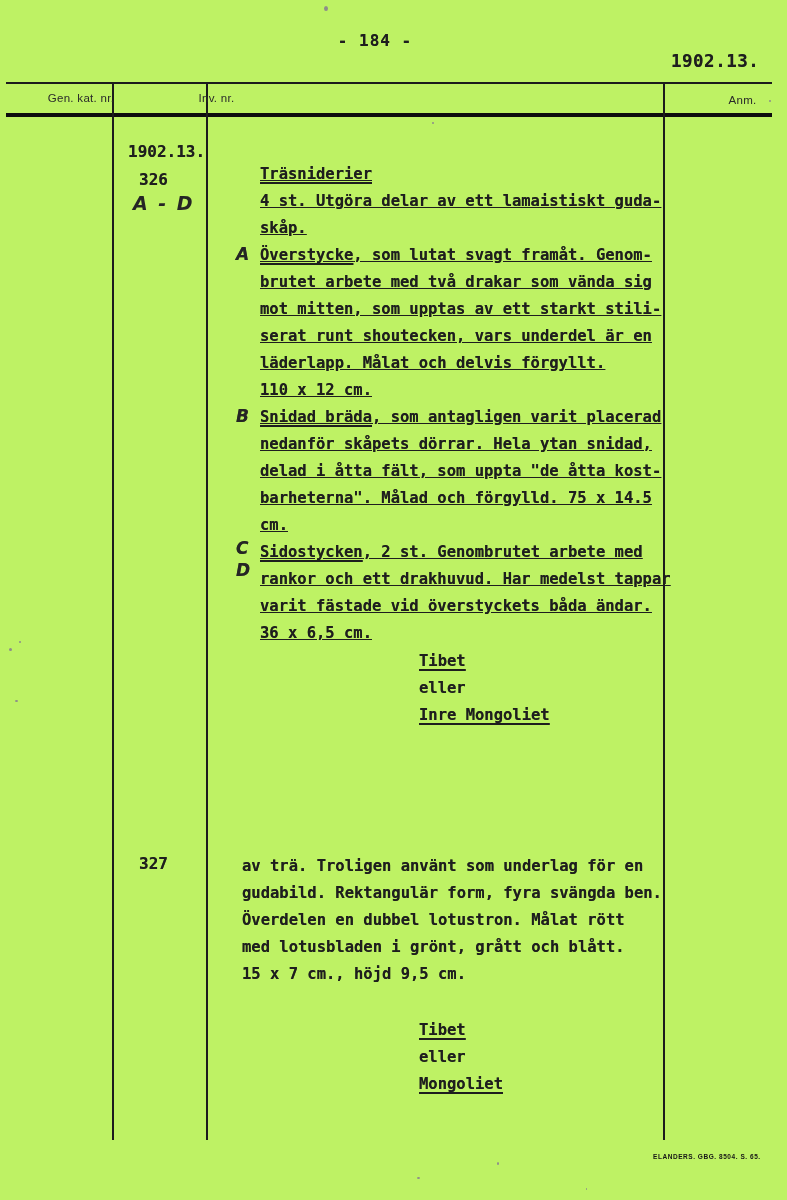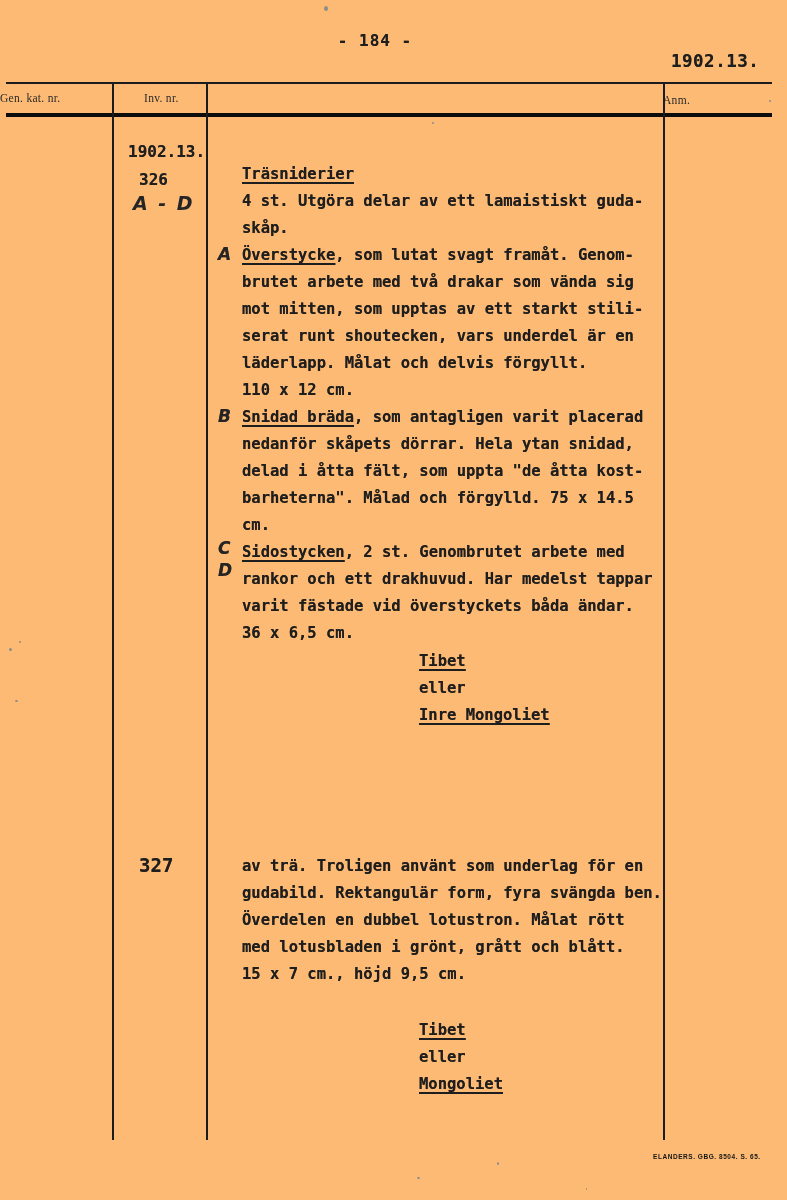--- a/index.html
+++ b/index.html
@@ -5,7 +5,7 @@
   html,body{margin:0;padding:0;background:#e8e8e6;}
   .page{
     position:relative; width:787px; height:1200px; overflow:hidden;
-    background:#fdba74; color:#1e1e1e;
+    background:#bef264; color:#1e1e1e;
   }
   .tw{
     font-family:"DejaVu Sans Mono",monospace;

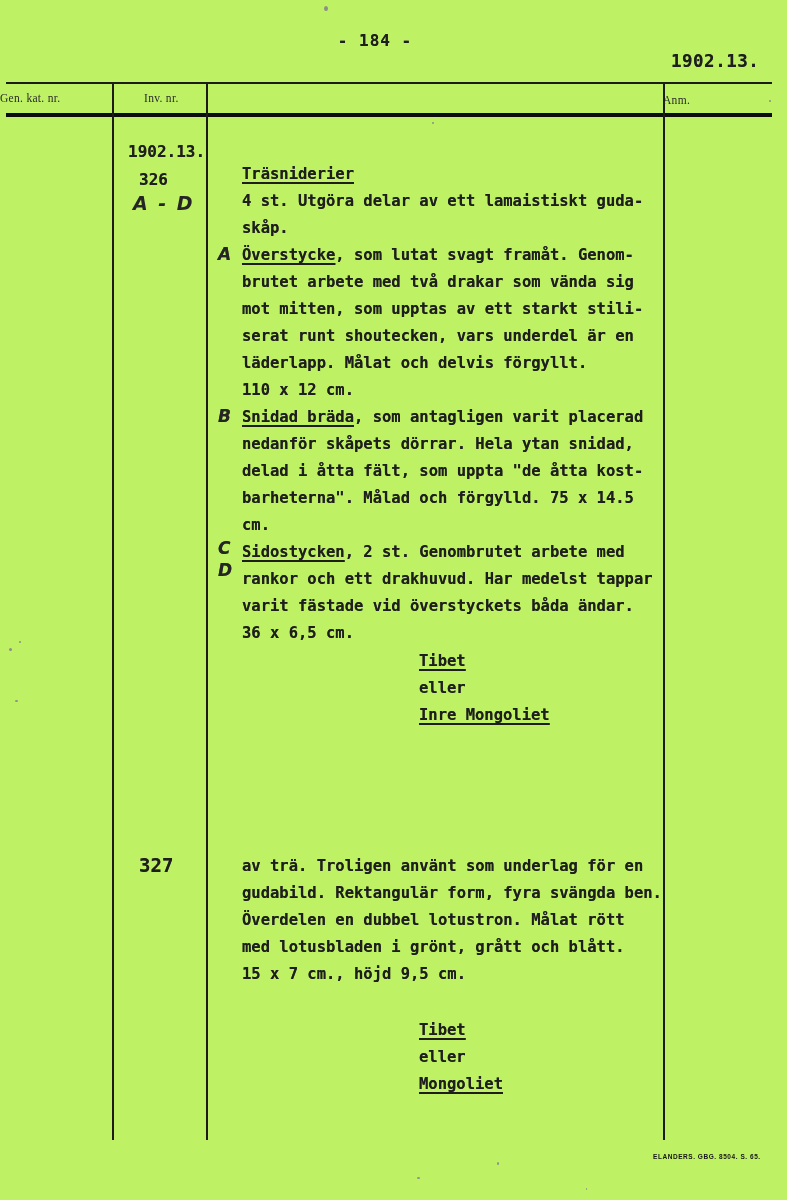--- a/index.html
+++ b/index.html
@@ -25,8 +25,8 @@
   .v1{left:112px;} .v2{left:206px;} .v3{left:663px;}
   
   .colhead{
-    font-family:Liberation Serif, serif; font-size:11.5px; color:#2a2a2a;
-    top:92px; text-align:left; letter-spacing:0.3px;
+    font-family:Liberation Sans, sans-serif; font-size:11.5px; color:#2a2a2a;
+    top:92px; text-align:center; letter-spacing:0.3px;margin-left:25px;
   }
   .ch1{left:0; width:112px;}
   .ch2{left:112px; width:95px;padding-left:32px;}

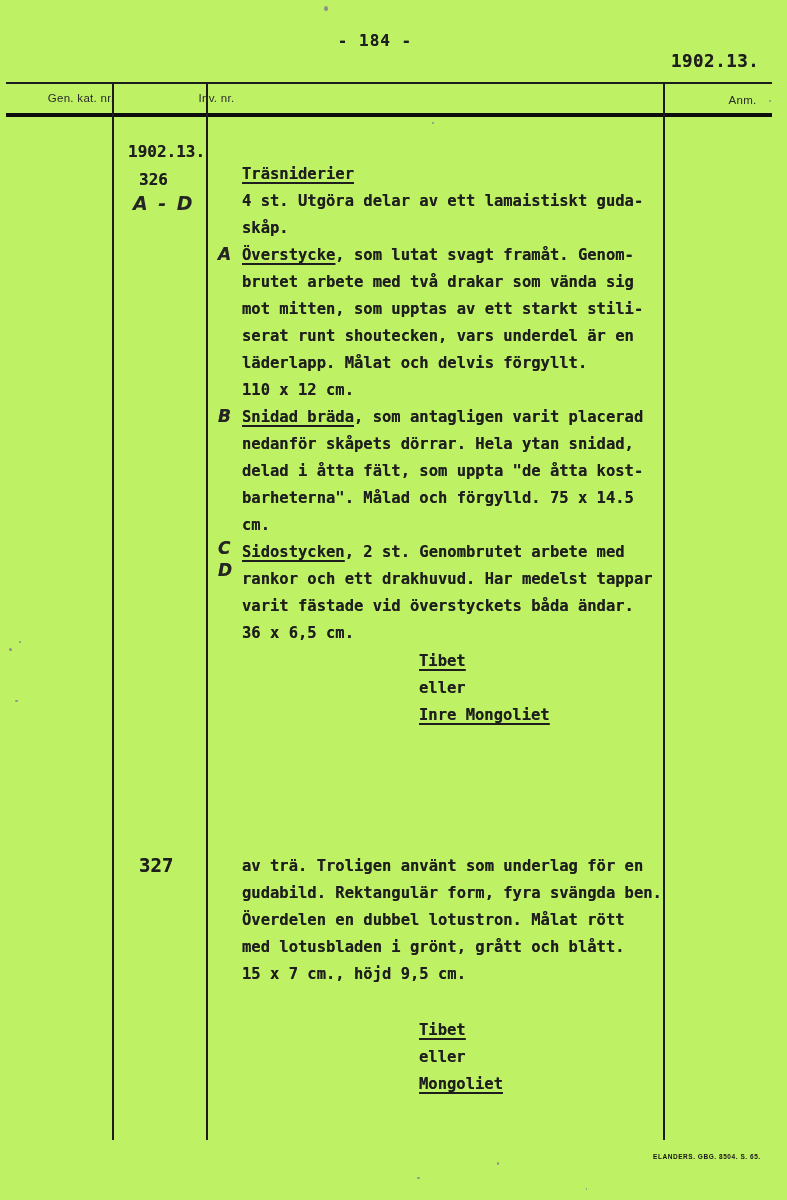--- a/index.html
+++ b/index.html
@@ -40,7 +40,7 @@
   .inv-sub{left:133px; top:192px; font-size:19px; letter-spacing:2px;}
   .inv-327{left:139px; top:854px; font-size:19px;}
   
-  .maintext{left:242px; top:161px; width:440px; font-size:15.5px; line-height:27px;}
+  .maintext{left:260px; top:161px; width:440px; font-size:15.5px; line-height:27px;text-decoration:underline;}
   .block327{left:242px; top:853px; width:440px; font-size:15.5px; line-height:27px;}
   .prov{width:176px; left:419px; font-size:15.5px; line-height:27px;}
   .prov1{top:648px;} .prov2{top:1017px;}

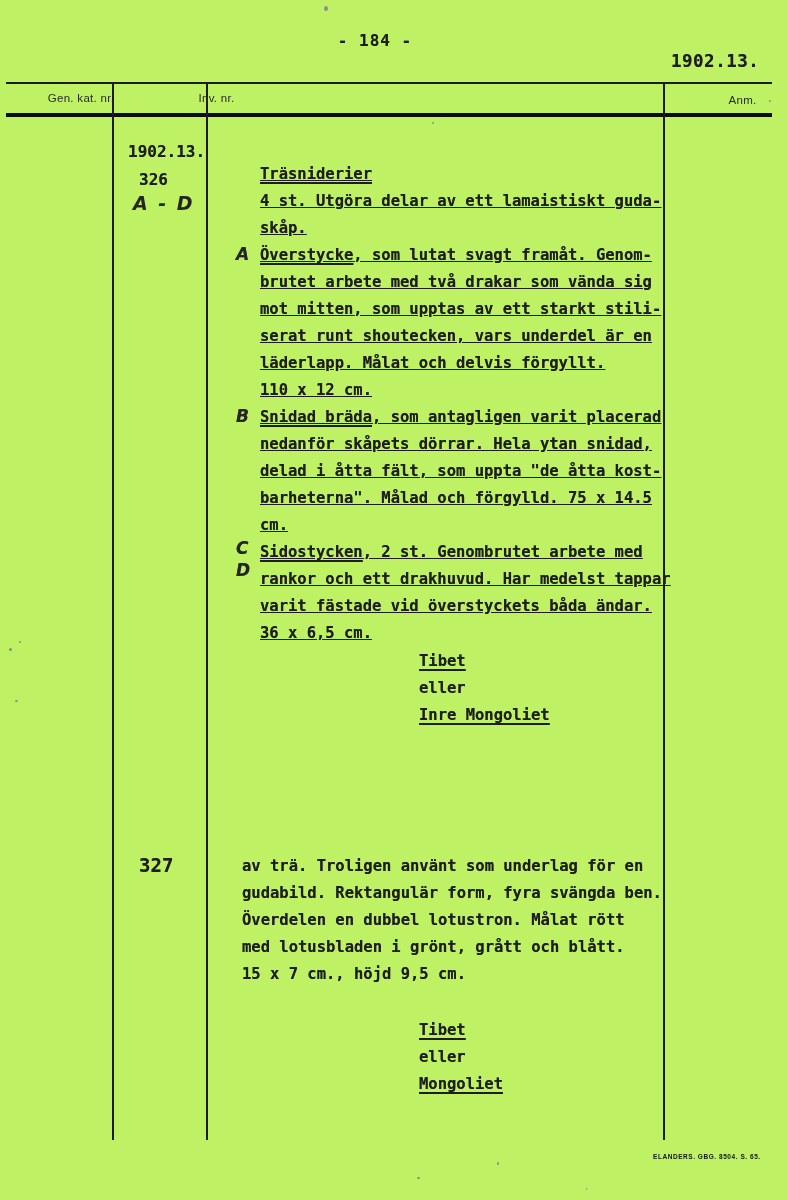--- a/index.html
+++ b/index.html
@@ -38,7 +38,7 @@
   .inv-group{left:128px; top:142px; font-size:16px;}
   .inv-326{left:139px; top:170px; font-size:16px;}
   .inv-sub{left:133px; top:192px; font-size:19px; letter-spacing:2px;}
-  .inv-327{left:139px; top:854px; font-size:19px;}
+  .inv-327{left:139px; top:854px; font-size:16px;}
   
   .maintext{left:260px; top:161px; width:440px; font-size:15.5px; line-height:27px;text-decoration:underline;}
   .block327{left:242px; top:853px; width:440px; font-size:15.5px; line-height:27px;}

